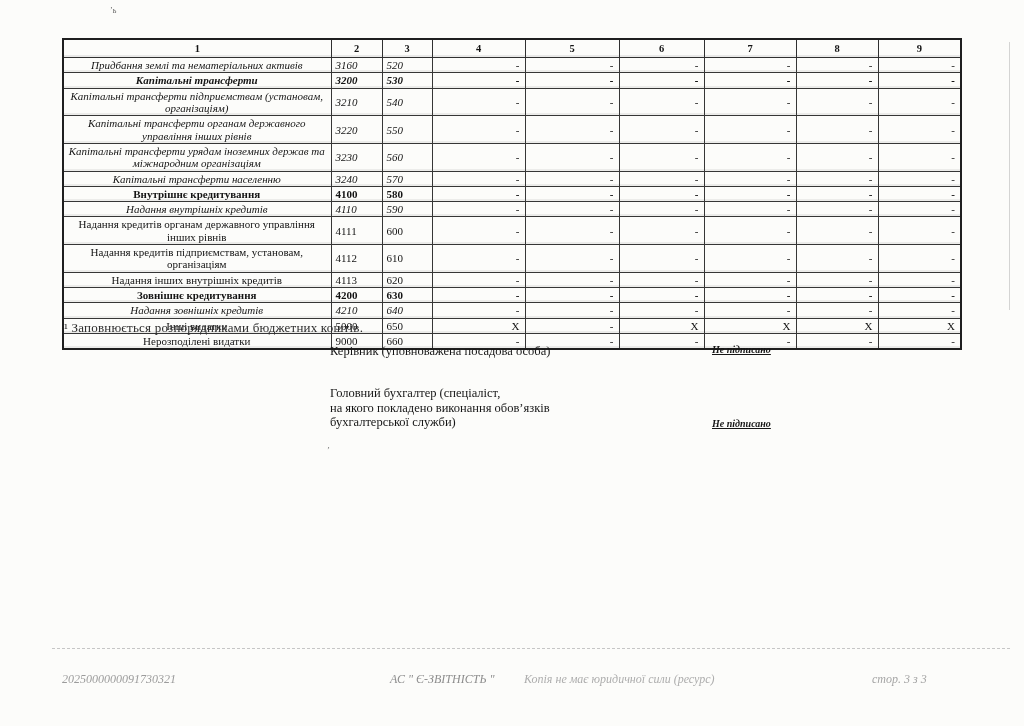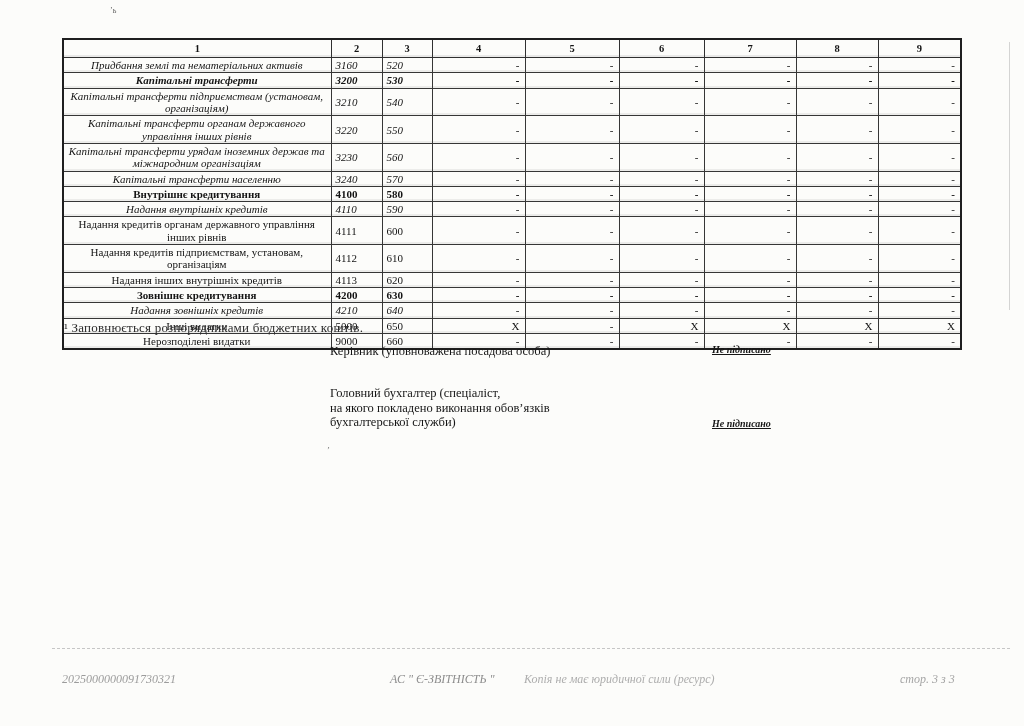--- a/index.html
+++ b/index.html
@@ -63,7 +63,7 @@
   .f-docid{left:62px;}
   .f-system{left:390px;color:#8d8d8d;}
   .f-copy{left:524px;color:#adadad;}
-  .f-page{left:900px;color:#a5a5a5;}
+  .f-page{left:872px;color:#a5a5a5;}
   
   .scan-hline{
     position:absolute;left:52px;top:648px;width:958px;

